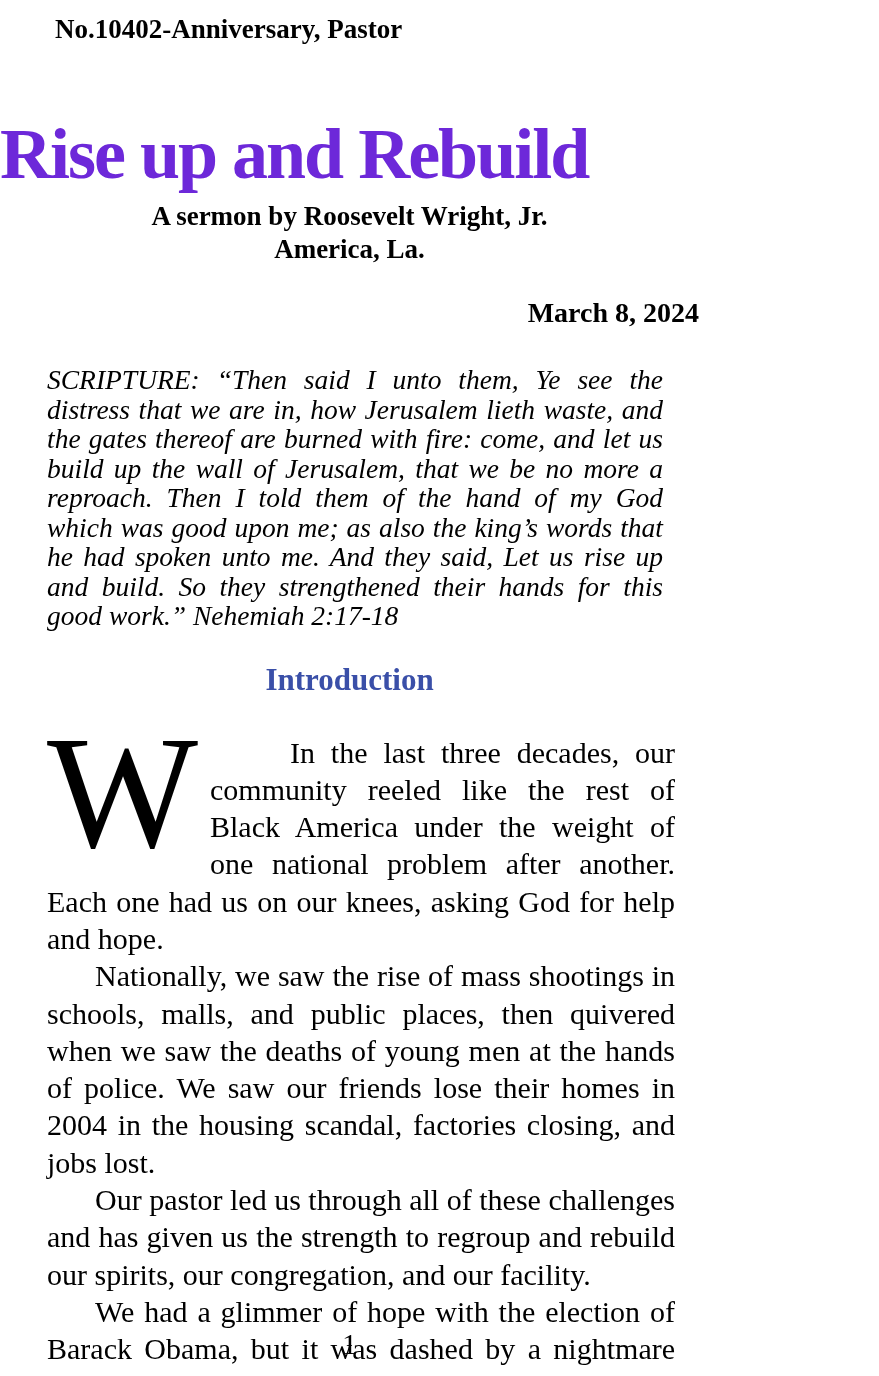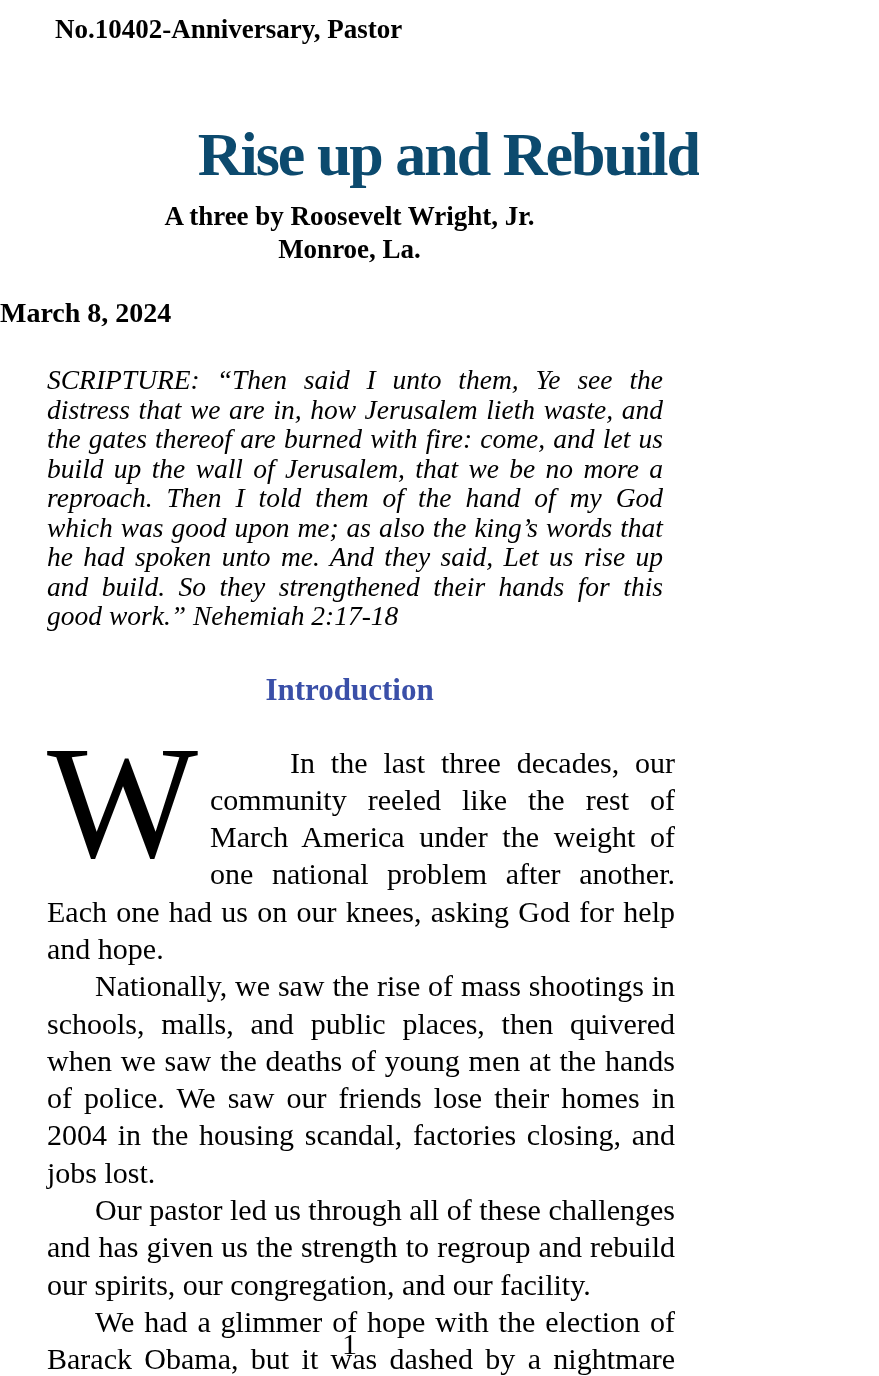--- a/index.html
+++ b/index.html
@@ -19,10 +19,10 @@
   }
   .title {
     margin:64px 0 0 0;
-    text-align:right;
-    color:#0c4a6e;
+    text-align:left;
+    color:#6d28d9;
     font-weight:bold;
-    font-size:62px;
+    font-size:72px;
     line-height:92px;
     letter-spacing:-2px;
     white-space:nowrap;

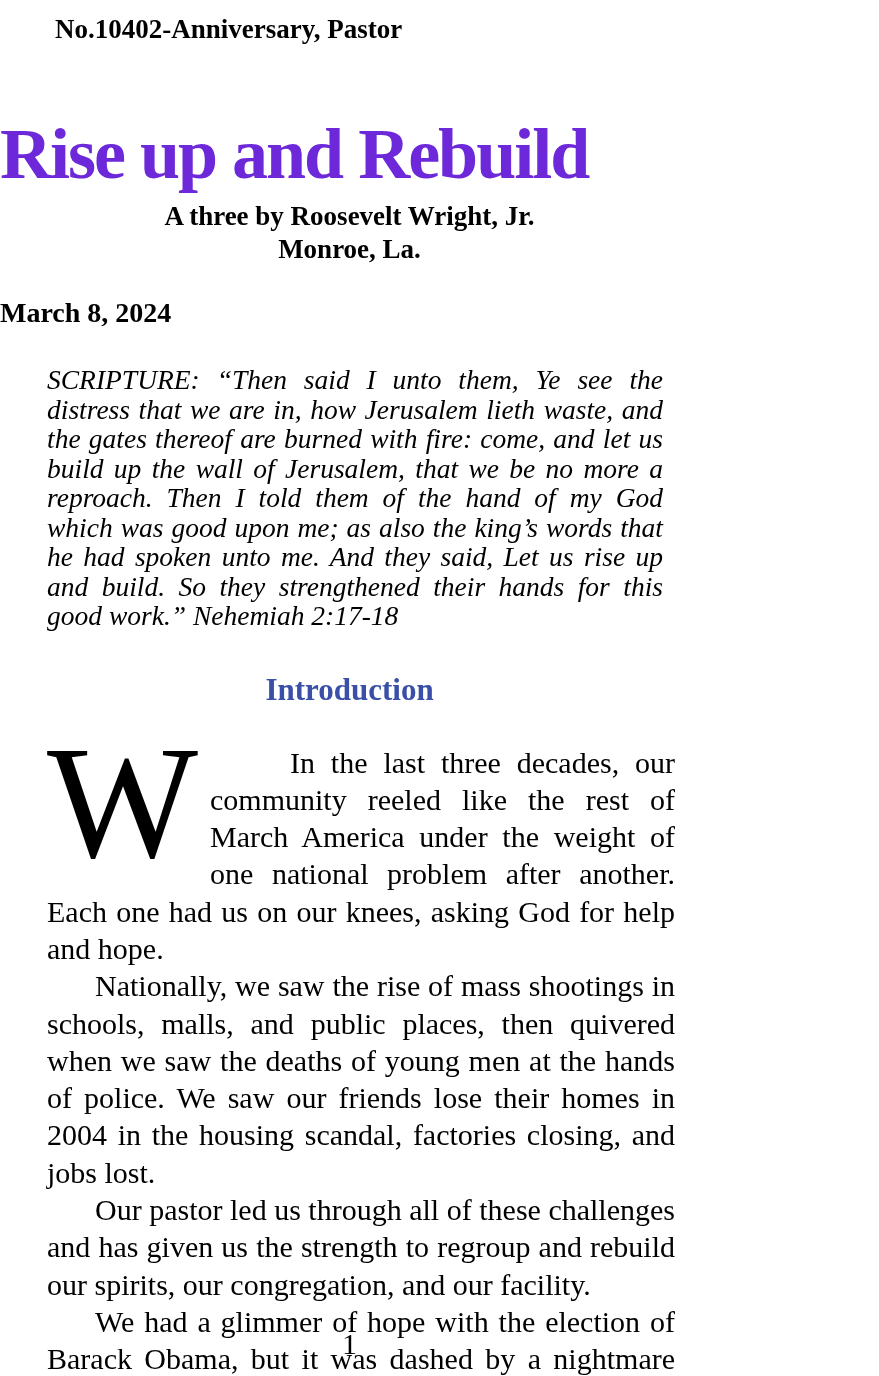--- a/index.html
+++ b/index.html
@@ -88,7 +88,7 @@
 
   <h1 class="title">Rise up and Rebuild</h1>
 
-  <div class="byline">A three by Roosevelt Wright, Jr.</div>
+  <div class="byline">A sermon by Roosevelt Wright, Jr.</div>
 
   <div class="location">Monroe, La.</div>
 

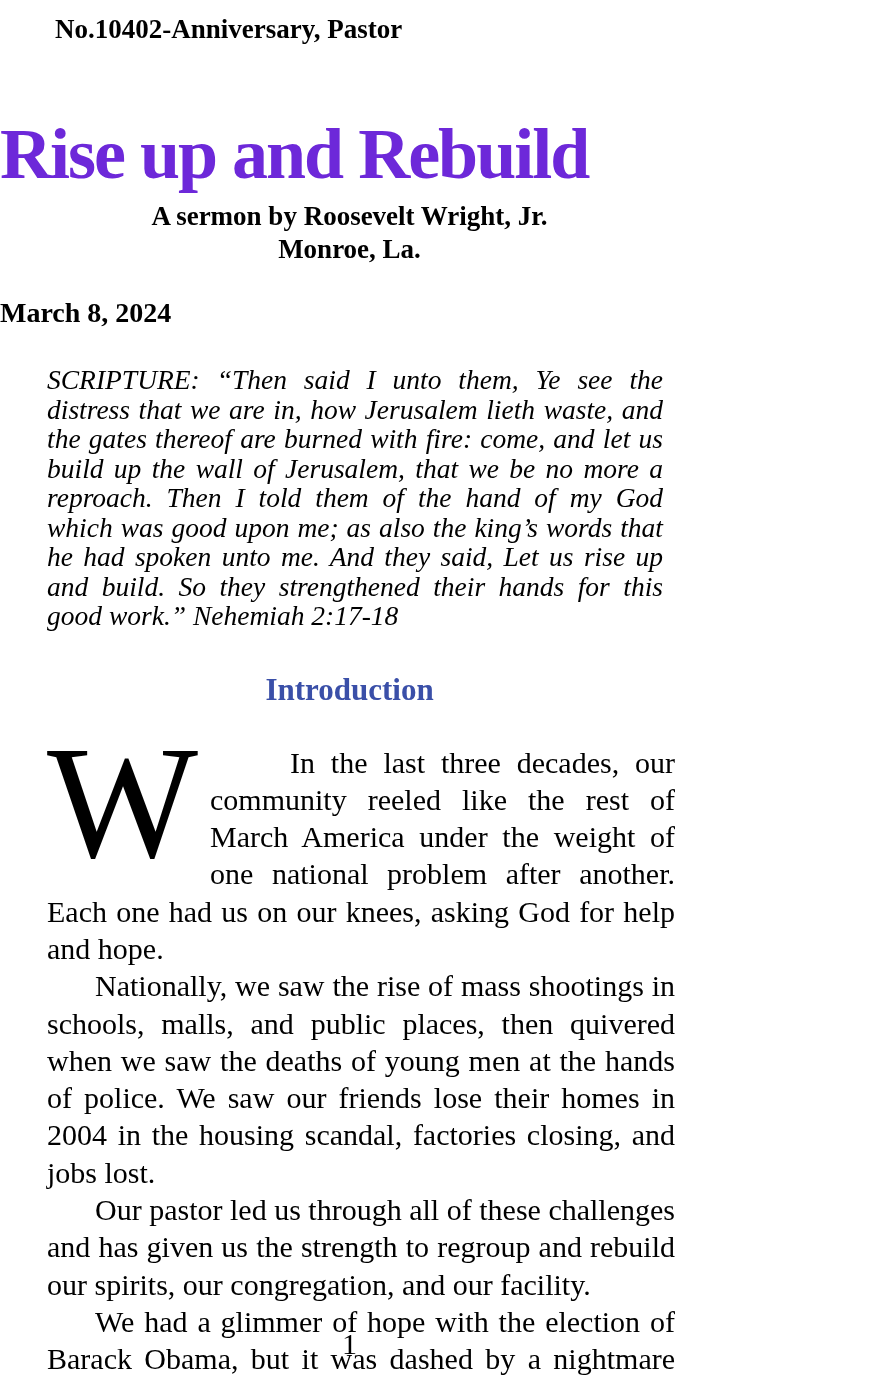--- a/index.html
+++ b/index.html
@@ -90,7 +90,7 @@
 
   <div class="byline">A sermon by Roosevelt Wright, Jr.</div>
 
-  <div class="location">Monroe, La.</div>
+  <div class="location">America, La.</div>
 
   <div class="date">March 8, 2024</div>
 

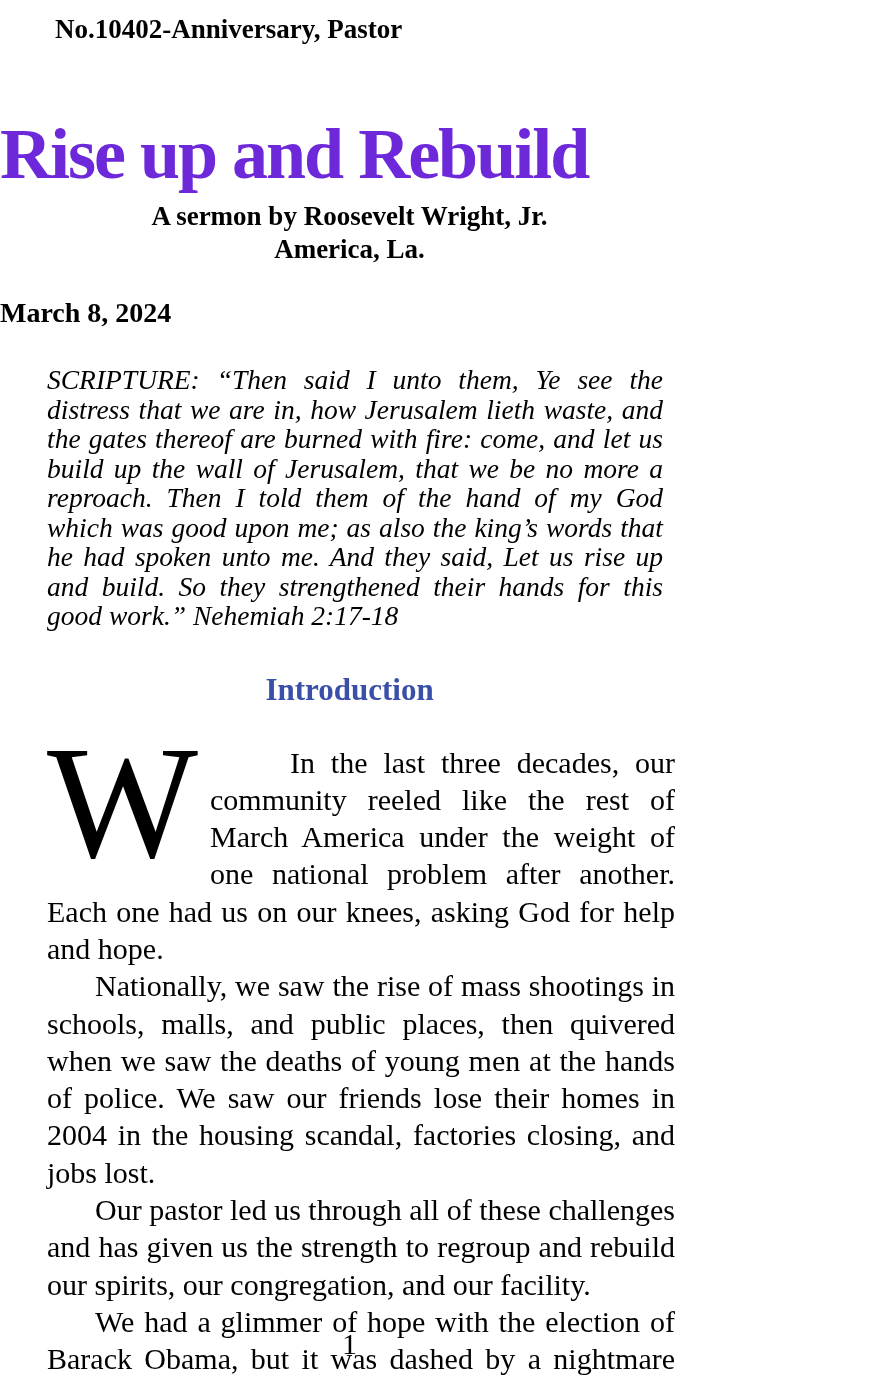--- a/index.html
+++ b/index.html
@@ -35,7 +35,7 @@
   }
   .date {
     margin-top:31px;
-    text-align:left;
+    text-align:right;
     font-weight:bold;
     font-size:28px;
     line-height:32px;

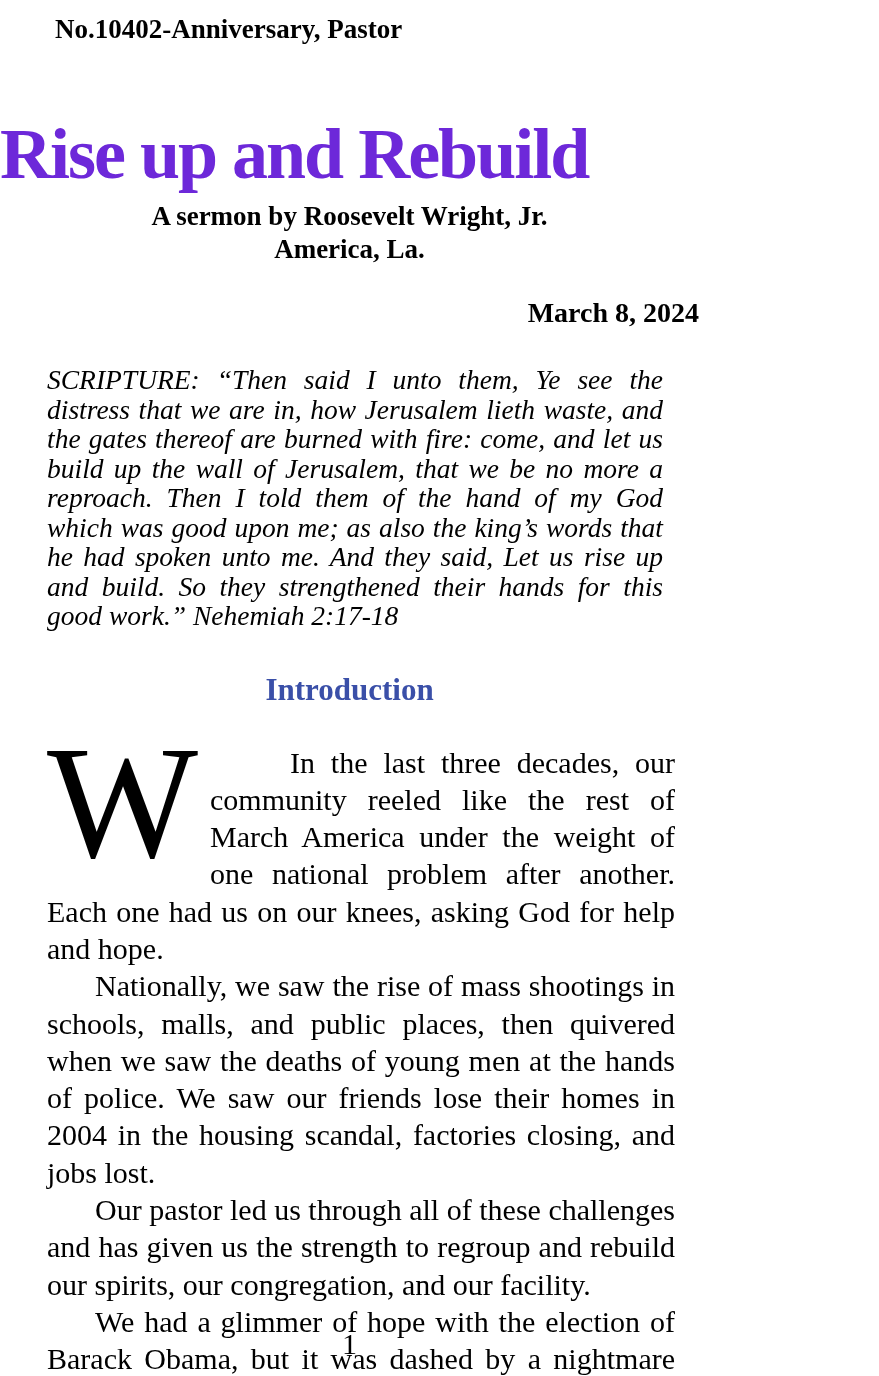--- a/index.html
+++ b/index.html
@@ -48,7 +48,7 @@
     text-align:justify;
   }
   .section-heading {
-    margin:41px 0 0 0;
+    margin:31px 0 0 0;
     text-align:center;
     color:#3a4fa8;
     font-weight:bold;

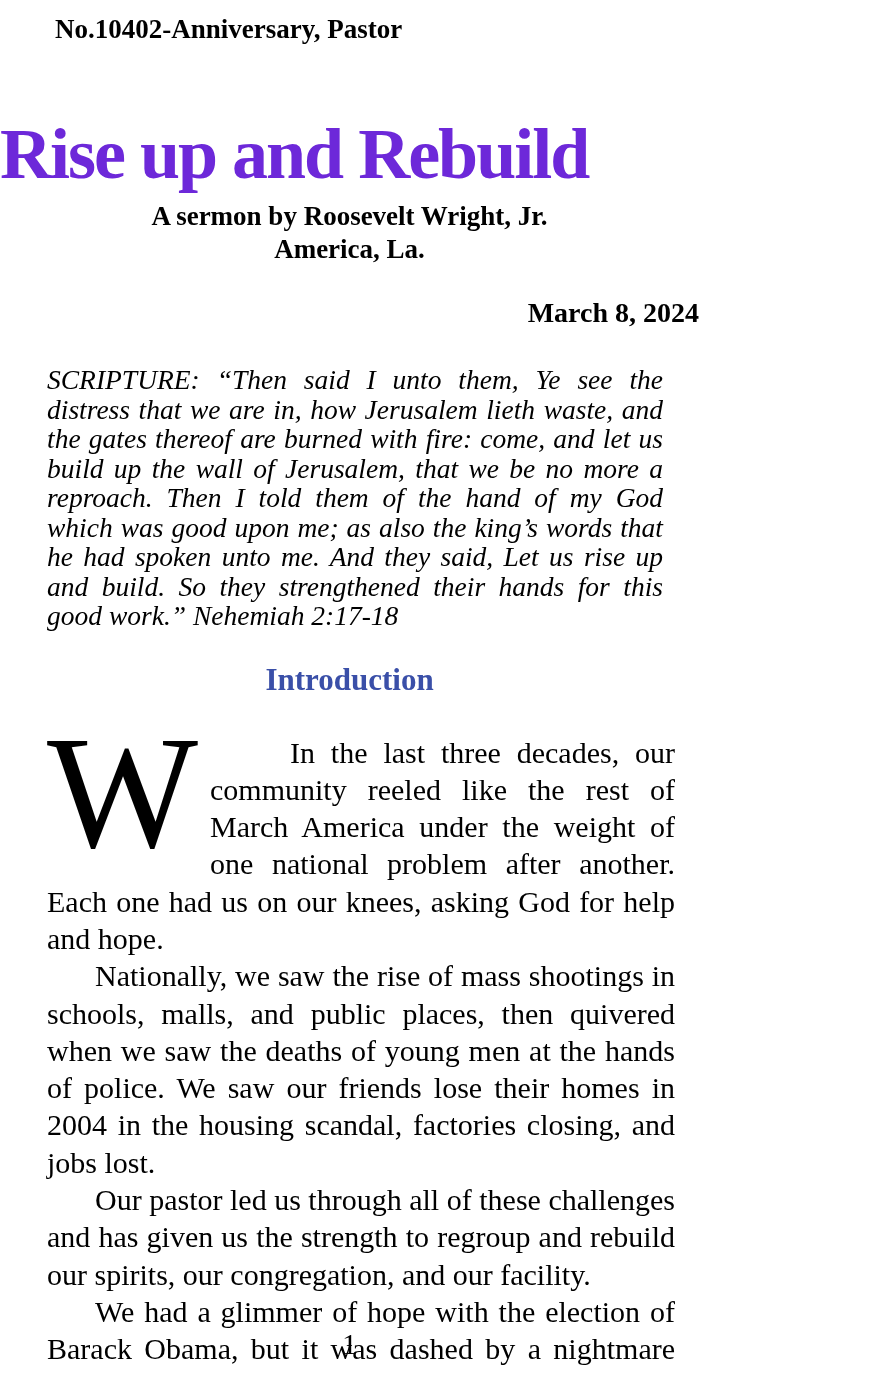--- a/index.html
+++ b/index.html
@@ -102,7 +102,7 @@
     <p>
       <span class="dropcap">W</span>
     </p>
-    <p class="p-after-drop">In the last three decades, our community reeled like the rest of March America under the weight of one national problem after another. Each one had us on our knees, asking God for help and hope.</p>
+    <p class="p-after-drop">In the last three decades, our community reeled like the rest of Black America under the weight of one national problem after another. Each one had us on our knees, asking God for help and hope.</p>
     <p class="indent">Nationally, we saw the rise of mass shootings in schools, malls, and public places, then quivered when we saw the deaths of young men at the hands of police. We saw our friends lose their homes in 2004 in the housing scandal, factories closing, and jobs lost.</p>
     <p class="indent">Our pastor led us through all of these challenges and has given us the strength to regroup and rebuild our spirits, our congregation, and our facility.</p>
     <p class="indent">We had a glimmer of hope with the election of Barack Obama, but it was dashed by a nightmare with orange hair. We saw a riot in the Capital and a Pandemic that took the lives of millions.</p>

